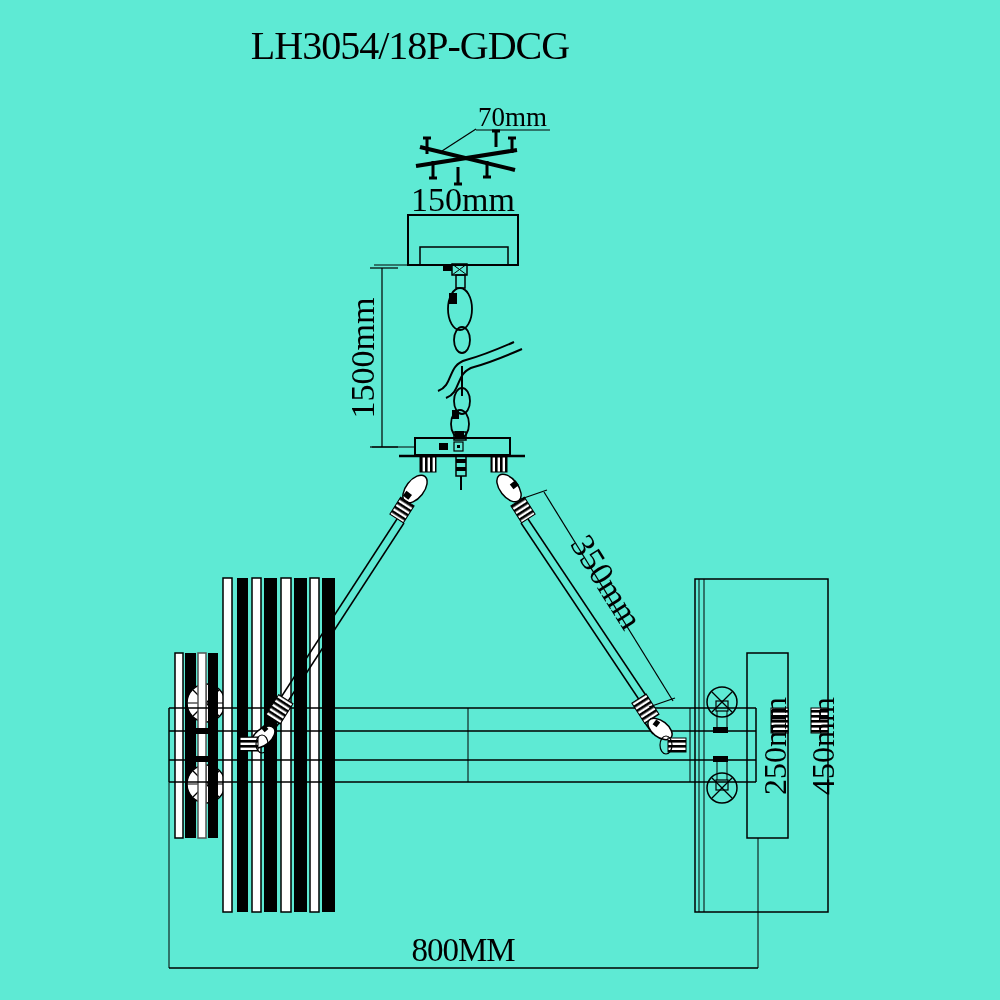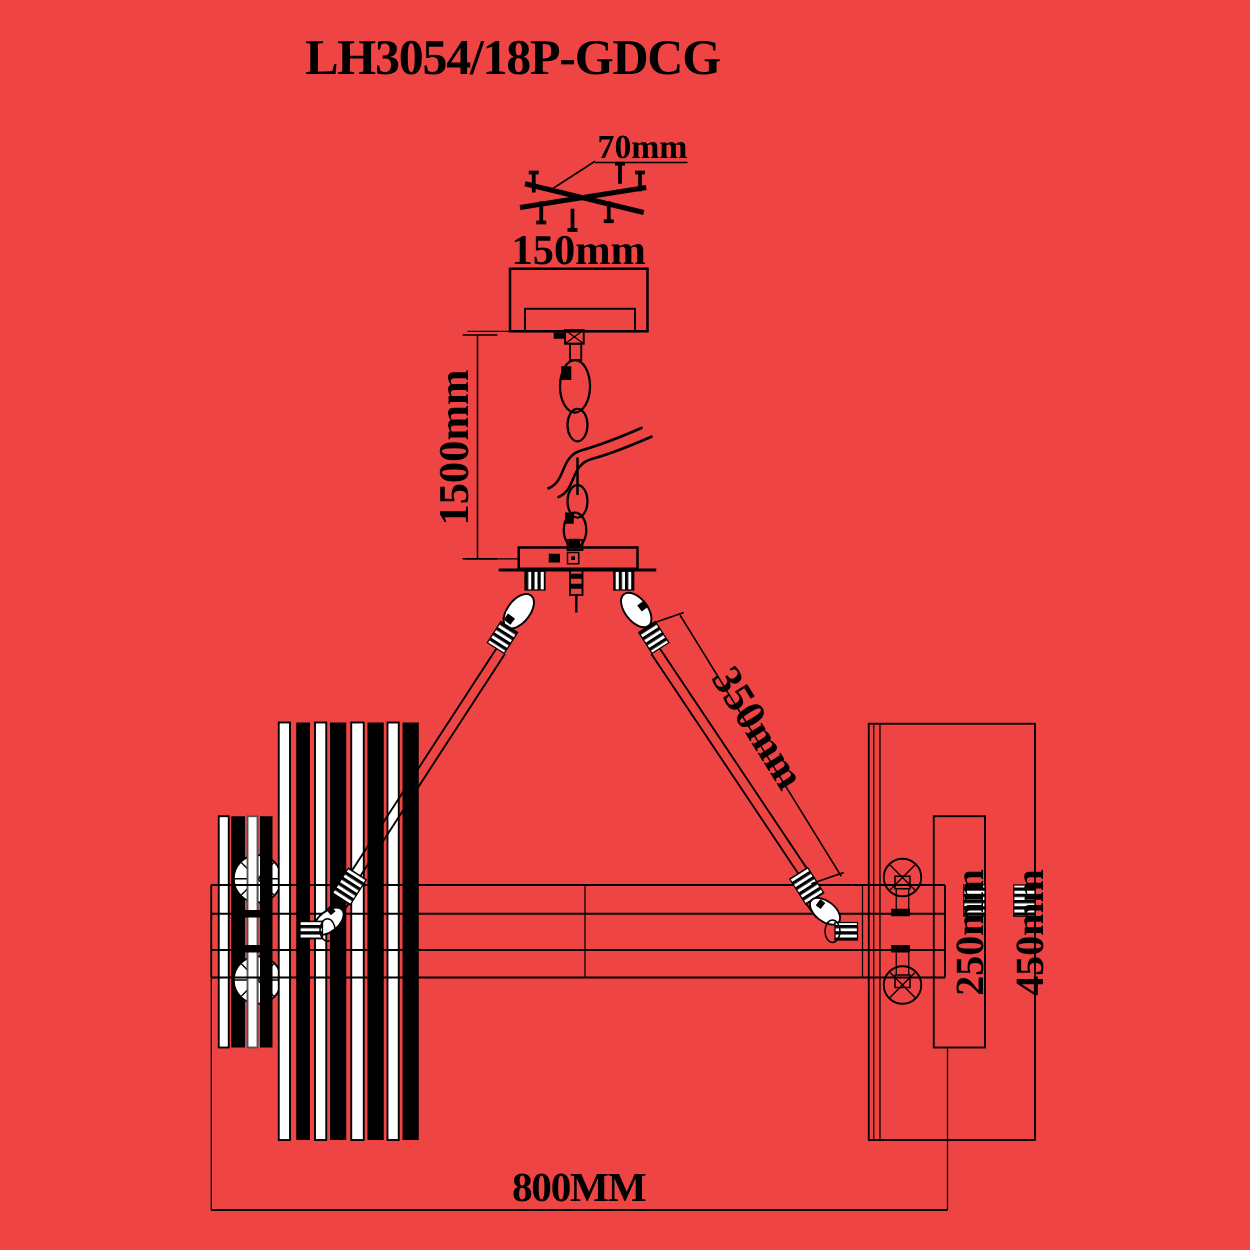--- a/index.html
+++ b/index.html
@@ -3,7 +3,7 @@
 <meta charset="utf-8">
 <style>
   html,body{margin:0;padding:0;background:#ffffff;}
-  #stage{width:1000px;height:1000px;background:#ef4444;position:relative;font-family:"Liberation Serif", serif;font-weight:bold;}
+  #stage{width:1000px;height:1000px;background:#5eead4;position:relative;font-family:"Liberation Serif", serif;}
   svg{display:block;}
   text{fill:#000000;font-family:"Liberation Serif", serif;}
   .title-text{font-size:40px;letter-spacing:-1px;}

